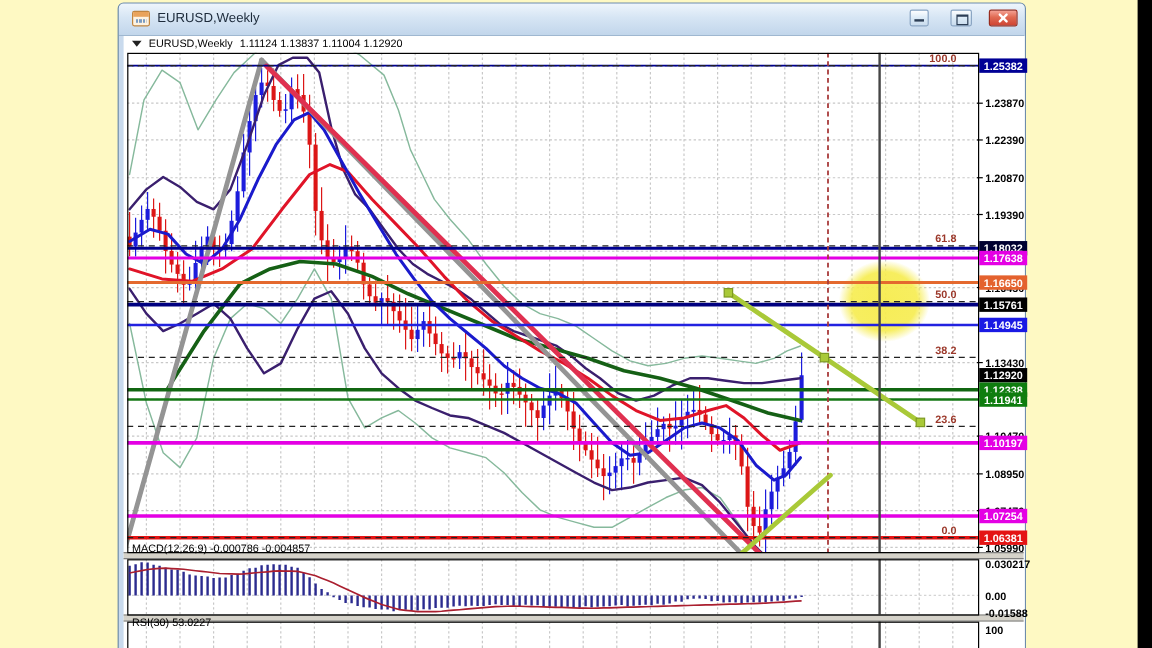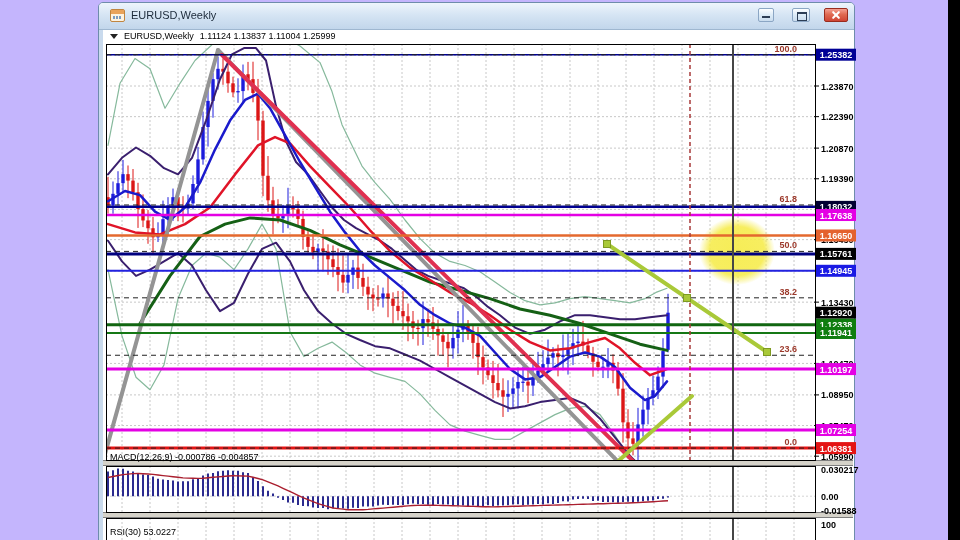--- a/index.html
+++ b/index.html
@@ -4,7 +4,7 @@
 <style>
   html,body{margin:0;padding:0;background:#000;width:960px;height:540px;overflow:hidden;
     font-family:"Liberation Sans",sans-serif;}
-  #stage{position:relative;width:948px;height:540px;background:#c4b5fd;}
+  #stage{position:relative;width:948px;height:540px;background:#fef9c3;}
   
   .win{position:absolute;left:98px;top:2px;width:757px;height:546px;
     background:#c9daed;border:1px solid #6e8cab;border-radius:5px 5px 0 0;box-sizing:border-box;}

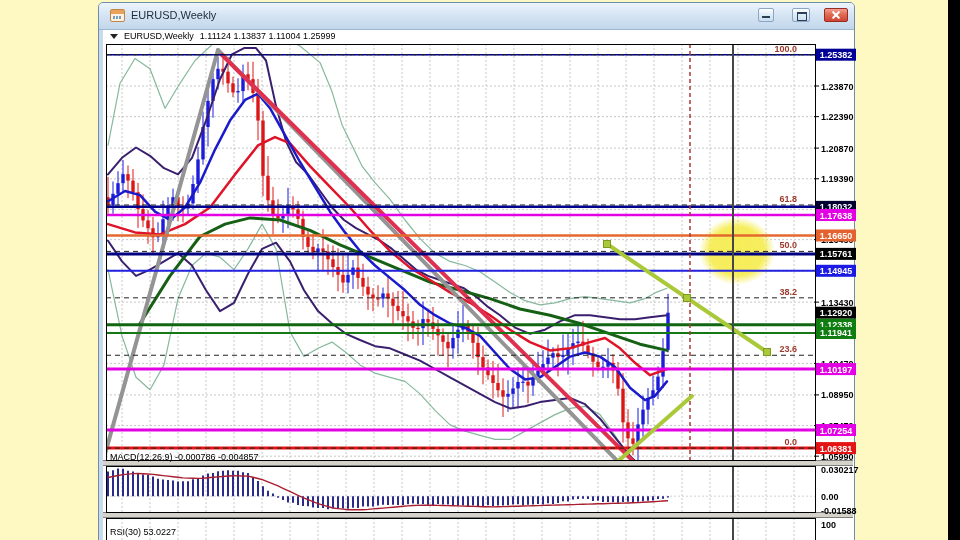--- a/index.html
+++ b/index.html
@@ -69,7 +69,7 @@
   <div class="chart-header">
     <div class="dd-tri"></div>
     <span>EURUSD,Weekly</span>
-    <span>1.11124 1.13837 1.11004 1.25999</span>
+    <span>1.11124 1.13837 1.11004 1.12920</span>
   </div>
 
   <div class="indicator-label" id="macd-label">MACD(12,26,9) -0.000786 -0.004857</div>

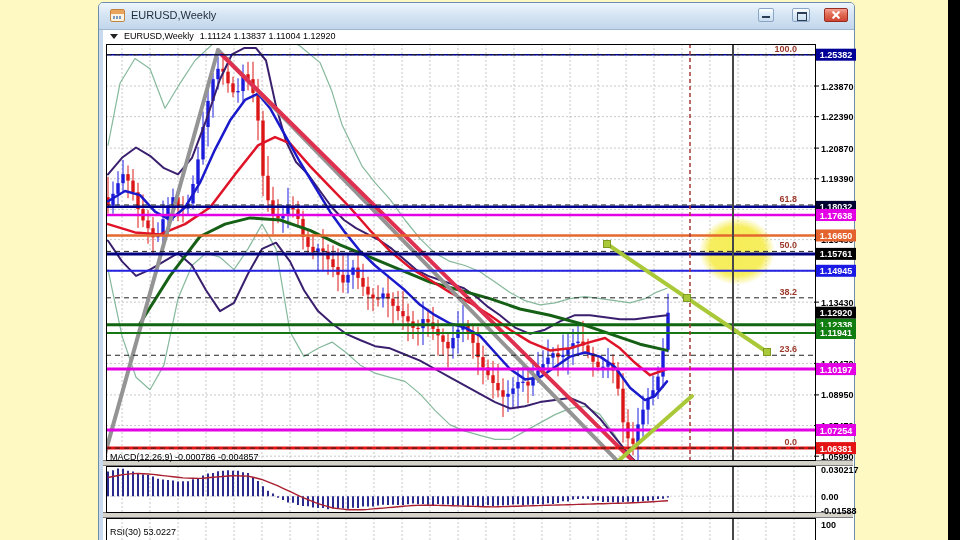--- a/index.html
+++ b/index.html
@@ -37,7 +37,7 @@
     border-top:5px solid #222;}
   .indicator-label{position:absolute;z-index:5;font-size:9px;color:#000;}
   #macd-label{left:110px;top:452px;}
-  #rsi-label{left:110px;top:527px;}
+  #rsi-label{left:110px;top:514px;}
   svg#cv{position:absolute;left:0;top:0;z-index:3;pointer-events:none;}
   svg text{font-family:"Liberation Sans",sans-serif;}
   .axis-txt{font-size:9px;font-weight:bold;fill:#000;}

